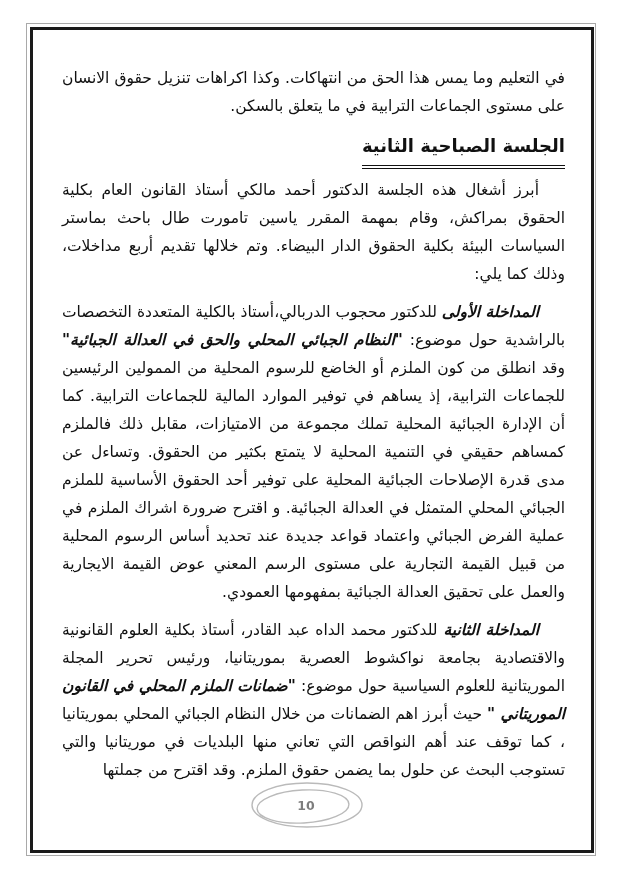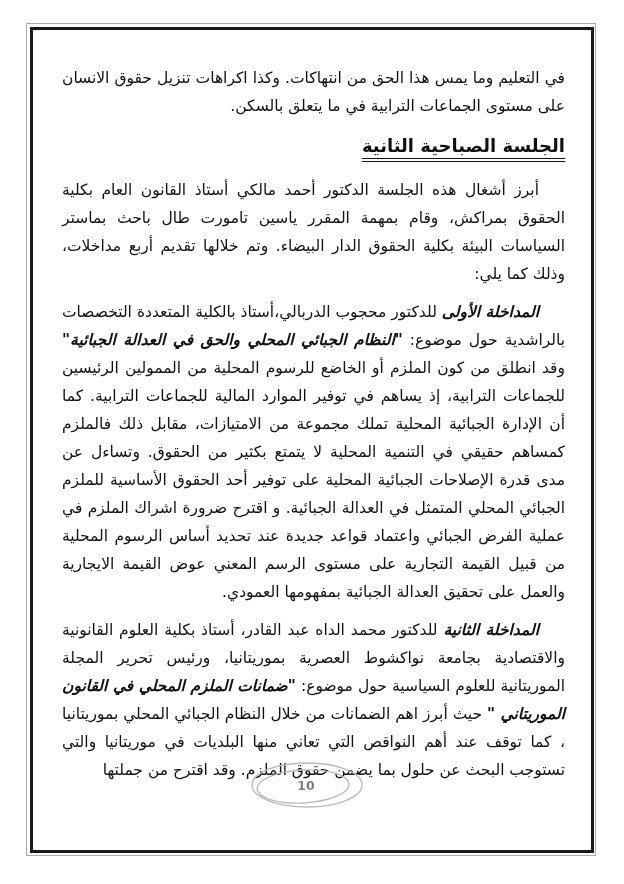--- a/index.html
+++ b/index.html
@@ -64,7 +64,7 @@
   }
   .section-heading .underlined {
     border-bottom: 4px double #111111;
-    padding-bottom: 2px;
+    padding-bottom: 9px;
   }
   .content b { font-weight: bold; font-style: italic; }
   

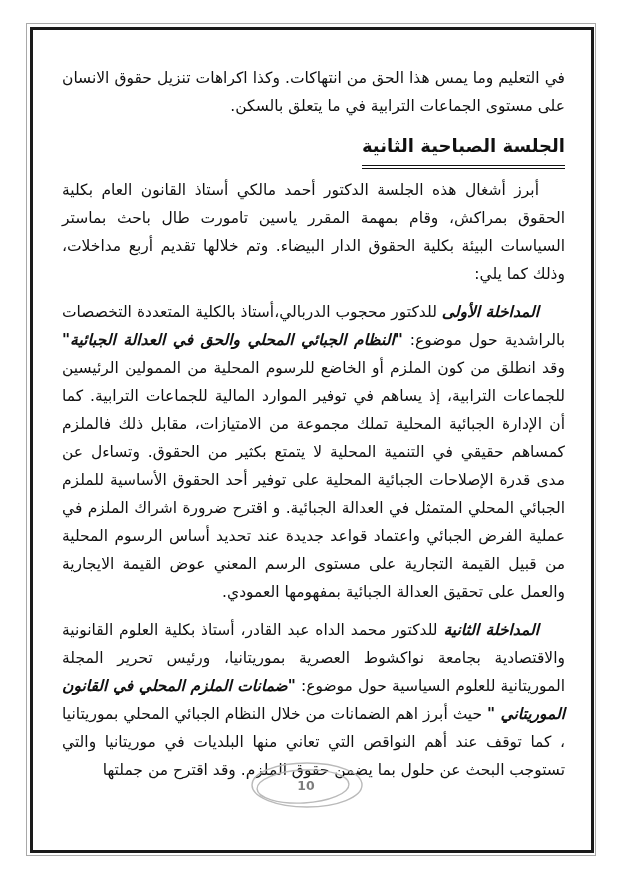--- a/index.html
+++ b/index.html
@@ -71,7 +71,7 @@
   .page-number-wrap {
     position: absolute;
     left: 246px;
-    top: 760px;
+    top: 780px;
     width: 122px;
     height: 50px;
   }

